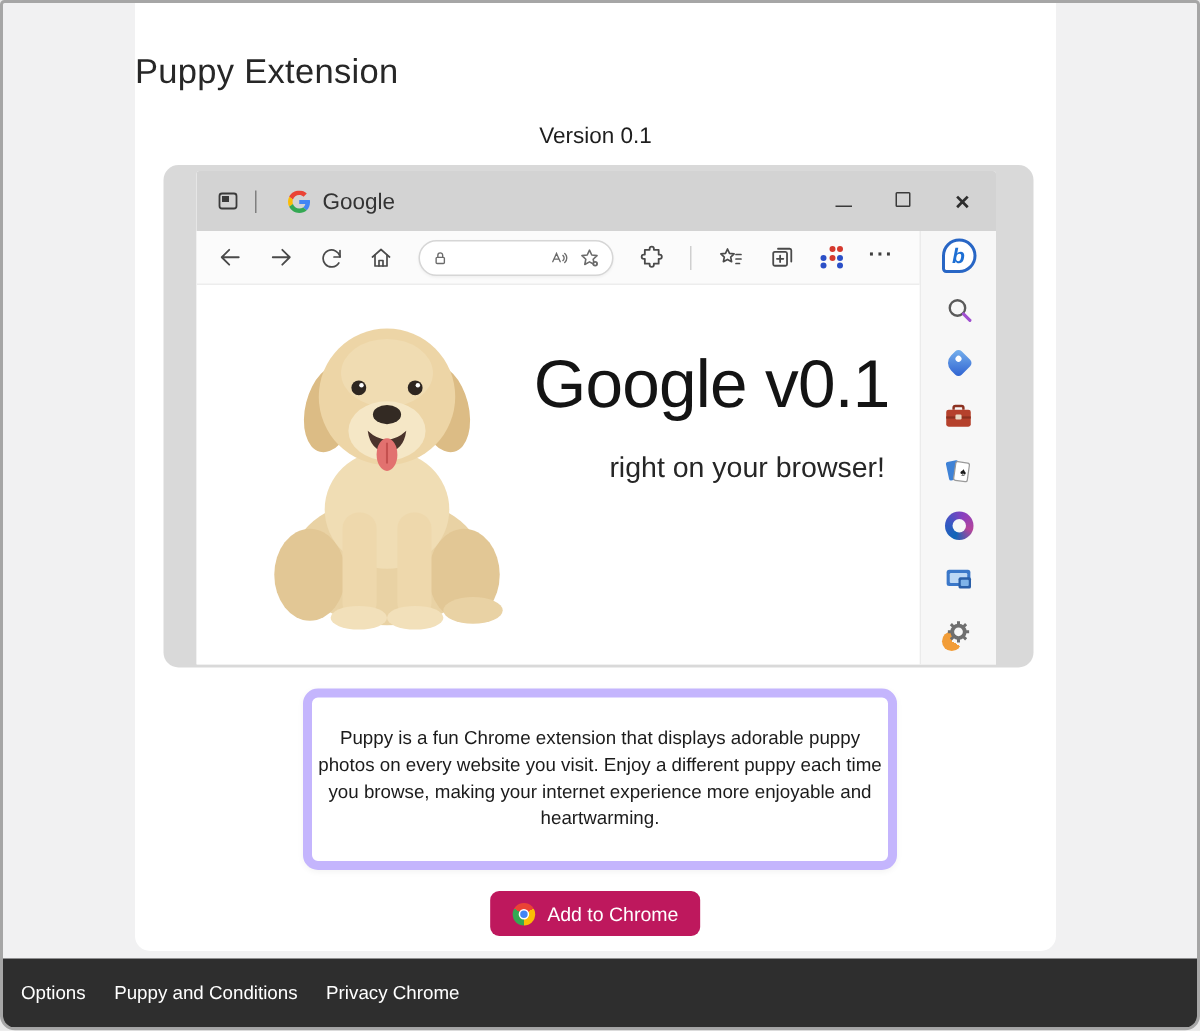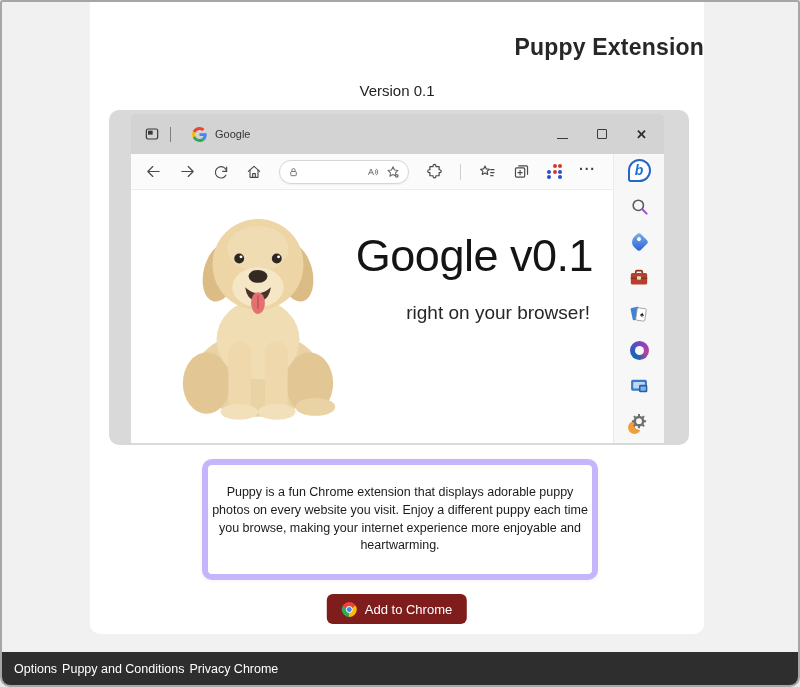--- a/index.html
+++ b/index.html
@@ -16,7 +16,7 @@
     position:absolute; left:88px; top:0; width:614px; height:632px;
     background:#ffffff; border-radius:0 0 10px 10px;
   }
-  .page-title { margin-top:32px; text-align:right; font-size:23px; font-weight:700; color:#272727; letter-spacing:.2px; }
+  .page-title { margin-top:32px; text-align:left; font-size:23px; font-weight:400; color:#272727; letter-spacing:.2px; }
   .page-version { margin-top:21px; text-align:center; font-size:15px; font-weight:400; color:#1e1e1e; }
 
   

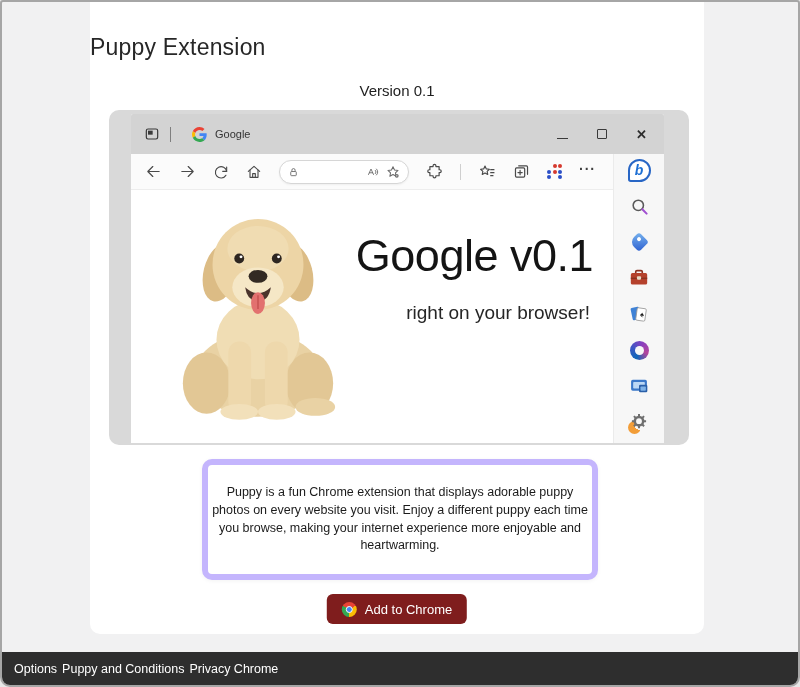--- a/index.html
+++ b/index.html
@@ -31,7 +31,7 @@
     display:flex; align-items:center; padding:0 17px 0 13px;
   }
   .tb-sep { width:1px; height:15px; background:#7f7f7f; margin:0 10px 0 10px; }
-  .site-name { font-size:11px; color:#333; margin-left:8px; }
+  .site-name { font-size:15px; color:#333; margin-left:8px; }
   .win-controls { margin-left:auto; display:flex; align-items:center; gap:29px; }
   .min-glyph { display:inline-block; width:11px; border-top:1.6px solid #3a3a3a; }
   .max-glyph { display:inline-block; width:10px; height:10px; border:1.4px solid #3a3a3a; border-radius:1px; }

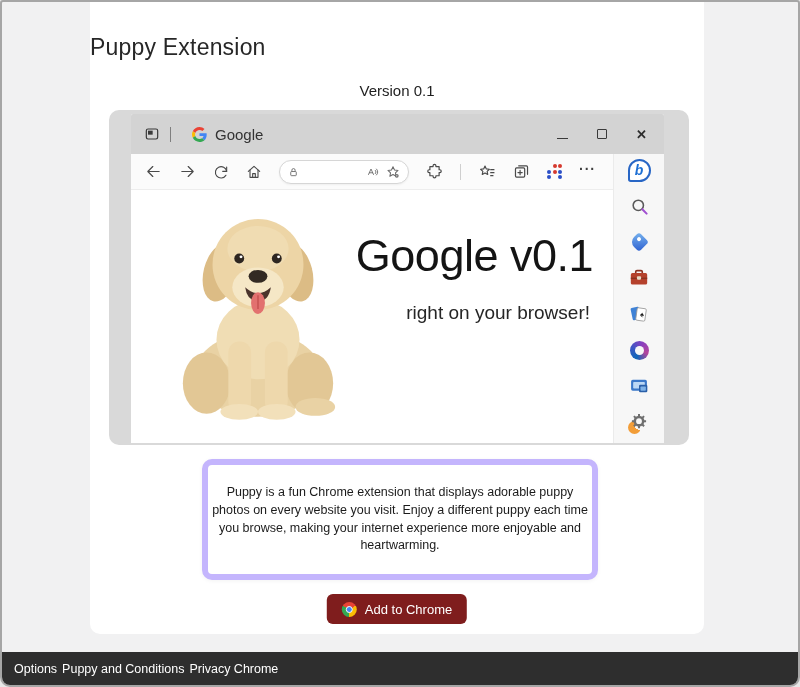--- a/index.html
+++ b/index.html
@@ -92,7 +92,7 @@
   .cta-button {
     position:absolute; left:50%; transform:translateX(-50%); top:592px;
     height:30px; padding:0 15px; border:none; border-radius:6px;
-    background:#7f1d1d; color:#fff; font-size:13px; font-family:"Liberation Sans",sans-serif;
+    background:#be185d; color:#fff; font-size:13px; font-family:"Liberation Sans",sans-serif;
     display:flex; align-items:center; gap:8px; cursor:pointer;
   }
   .chrome-logo { width:15px; height:15px; border-radius:50%;

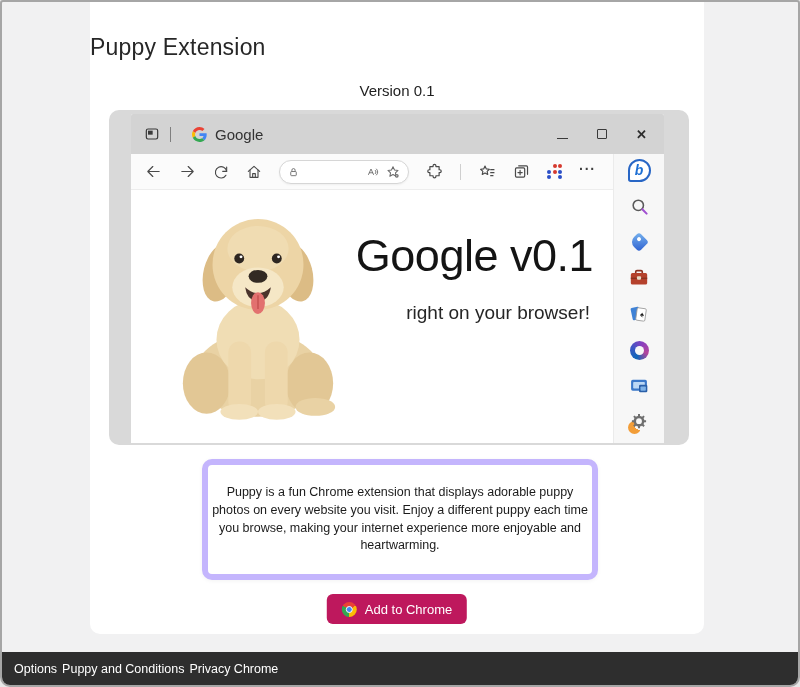--- a/index.html
+++ b/index.html
@@ -102,8 +102,8 @@
 
   
   .footer {
-    position:absolute; left:0; right:0; bottom:0; height:33px; background:#2e2e2e;
-    display:flex; align-items:center; gap:5px; padding-left:12px;
+    position:absolute; left:0; right:0; bottom:0; height:46px; background:#2e2e2e;
+    display:flex; align-items:center; gap:19px; padding-left:12px;
   }
   .footer a { color:#fff; font-size:12.5px; text-decoration:none; }
 

